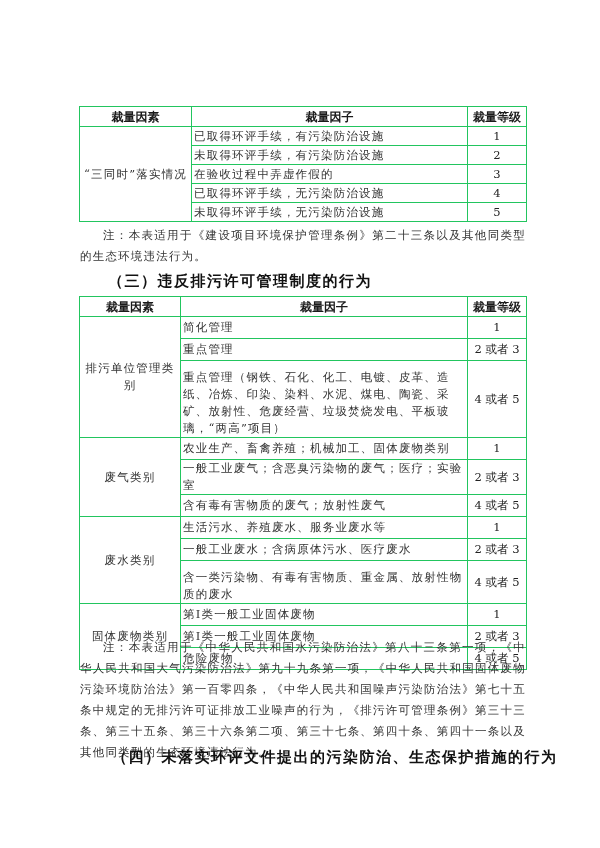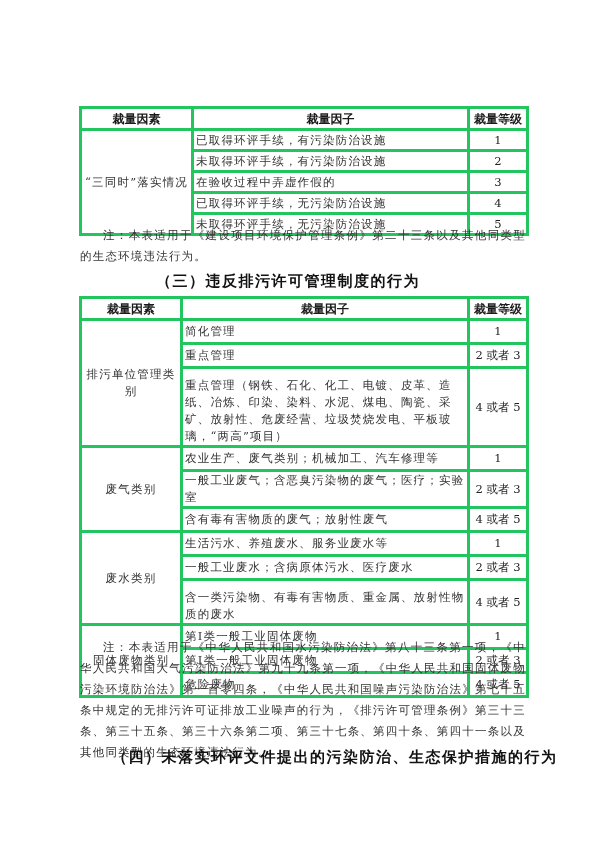--- a/index.html
+++ b/index.html
@@ -6,7 +6,7 @@
   body { width: 600px; height: 848px; position: relative; overflow: hidden;
          font-family: "DejaVu Serif", "Liberation Serif", serif; color: #1a1a1a; }
   table { border-collapse: collapse; position: absolute; left: 79px; table-layout: fixed; }
-  td, th { border: 3px solid #22c55e; padding: 0 2px; font-size: 11.5px; line-height: 18px; }
+  td, th { border: 1px solid #22c55e; padding: 0 2px; font-size: 11.5px; line-height: 18px; }
   th { font-family: "DejaVu Sans", "Liberation Sans", sans-serif; font-weight: bold; font-size: 12px; text-align: center; height: 19px; }
   td.factor { text-align: left; letter-spacing: 1.2px; color: #333; }
   td.level { text-align: center; color: #222; }

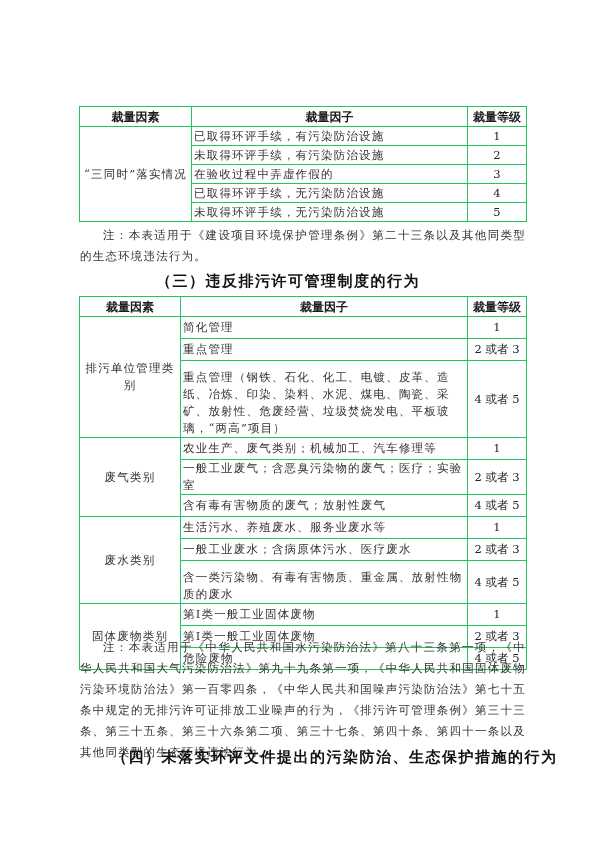--- a/index.html
+++ b/index.html
@@ -22,7 +22,7 @@
   #note2 { top: 637px; }
   .heading { position: absolute; font-weight: bold; font-size: 15px; color: #111; letter-spacing: 1.5px;
              font-family: "DejaVu Serif", "Liberation Serif", serif; }
-  #h3 { left: 108px; top: 272px; margin-left: 48px; }
+  #h3 { left: 108px; top: 272px; }
   #h4 { left: 112px; top: 712px; margin-top: 36px; }
 </style>
 </head>

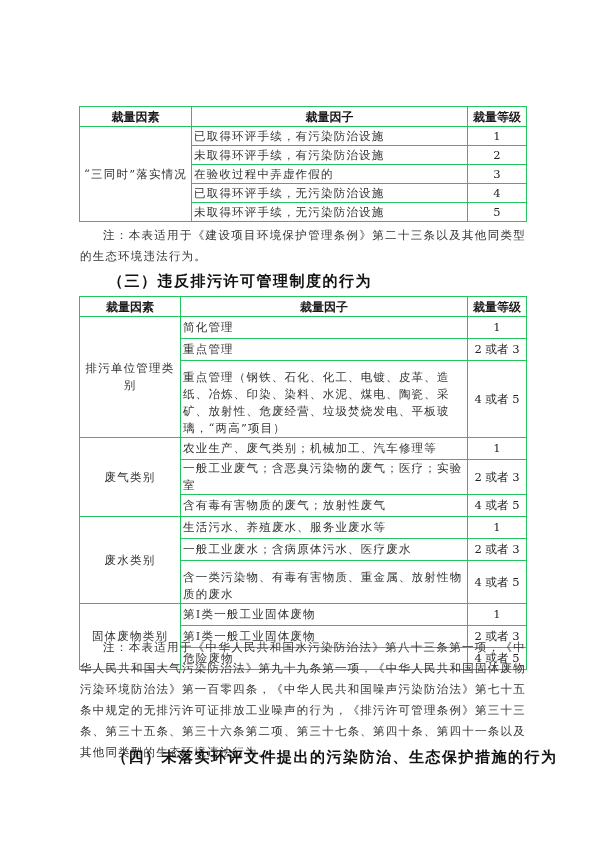--- a/index.html
+++ b/index.html
@@ -97,7 +97,7 @@
 
   <tr>
     <td class="element" rowspan="3">废气类别</td>
-    <td class="factor">农业生产、废气类别；机械加工、汽车修理等</td>
+    <td class="factor">农业生产、畜禽养殖；机械加工、固体废物类别</td>
     <td class="level">1</td>
   </tr>
   <tr>

